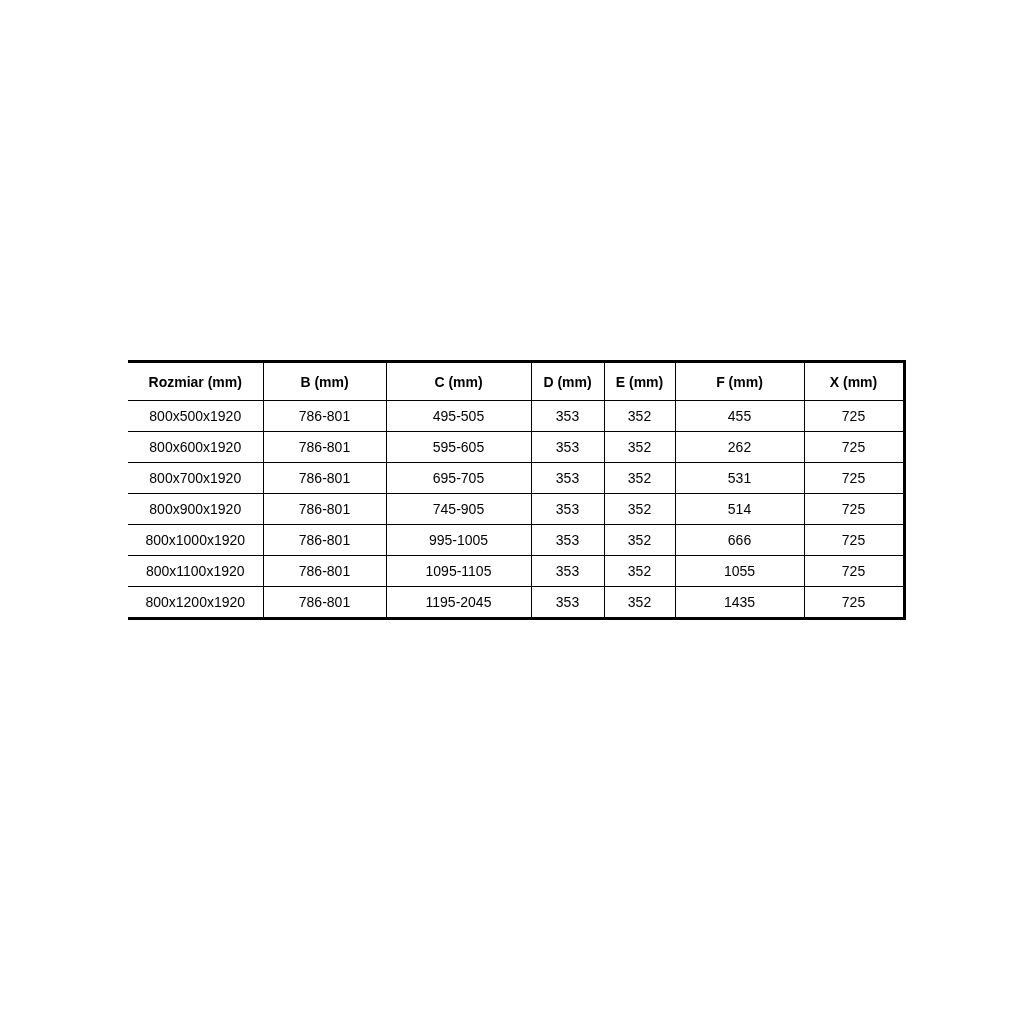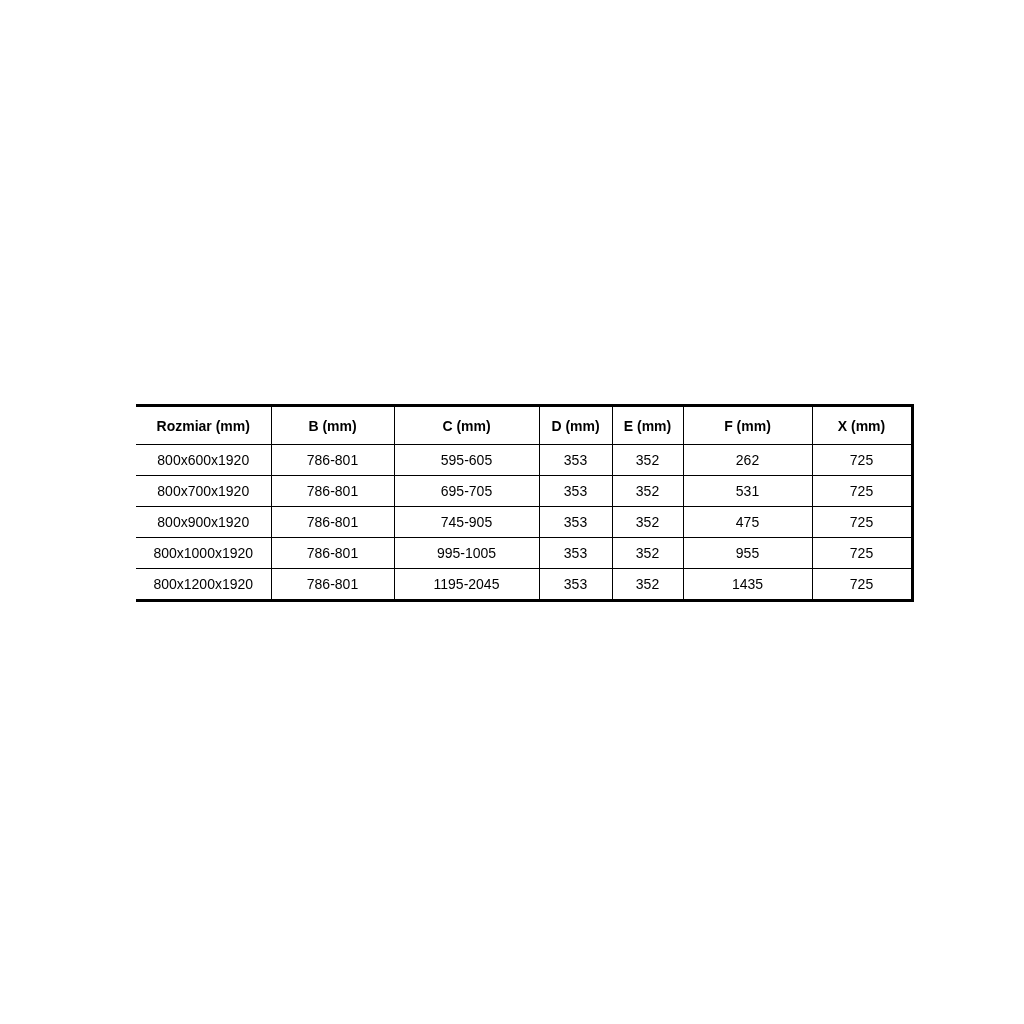--- a/index.html
+++ b/index.html
@@ -17,9 +17,8 @@
   }
   .spec-table-wrap {
     position: absolute;
-    left: 136px;
+    left: 128px;
     top: 360px;
-    margin-top: 44px;
   }
   table.spec {
     border-collapse: collapse;

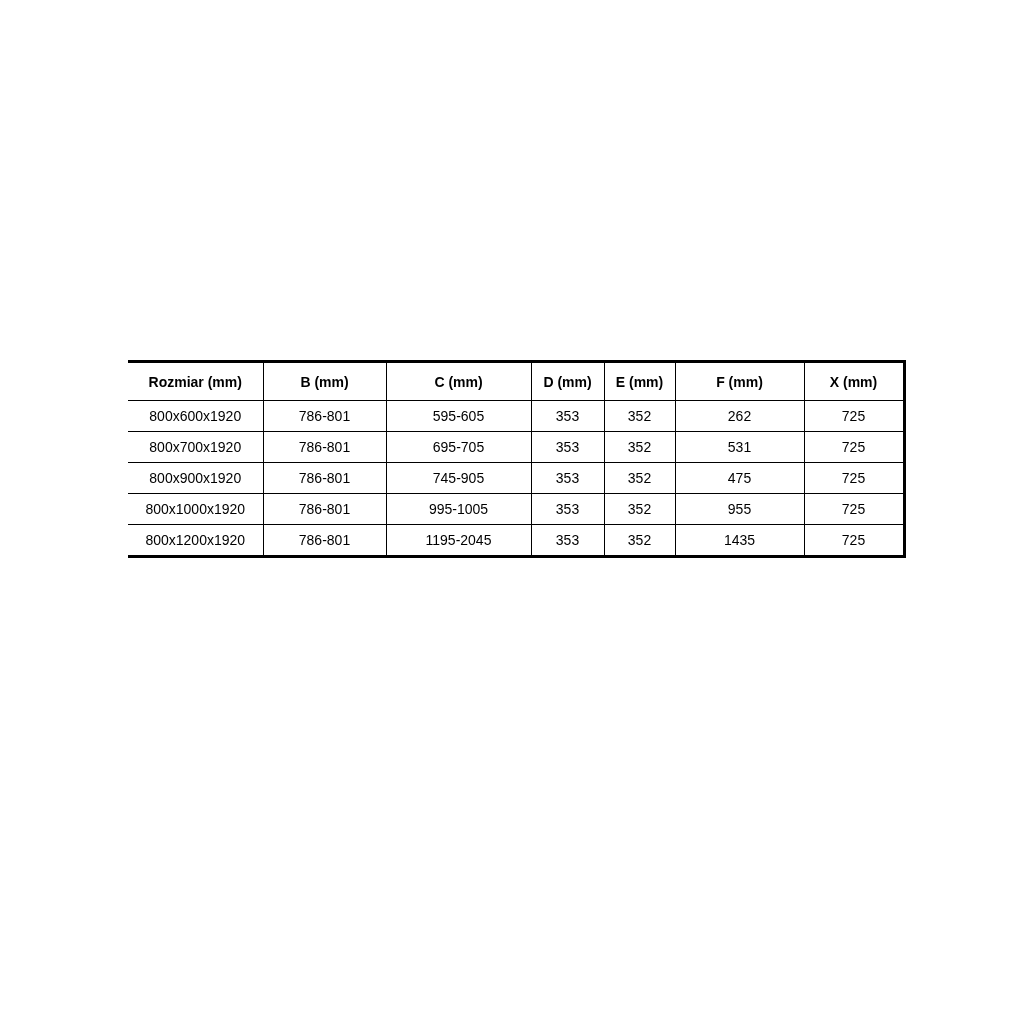--- a/index.html
+++ b/index.html
@@ -83,6 +83,15 @@
       </thead>
       <tbody>
           <tr>
+            <td>800x500x1920</td>
+            <td>786-801</td>
+            <td>495-505</td>
+            <td>353</td>
+            <td>352</td>
+            <td>455</td>
+            <td>725</td>
+          </tr>
+          <tr>
             <td>800x600x1920</td>
             <td>786-801</td>
             <td>595-605</td>

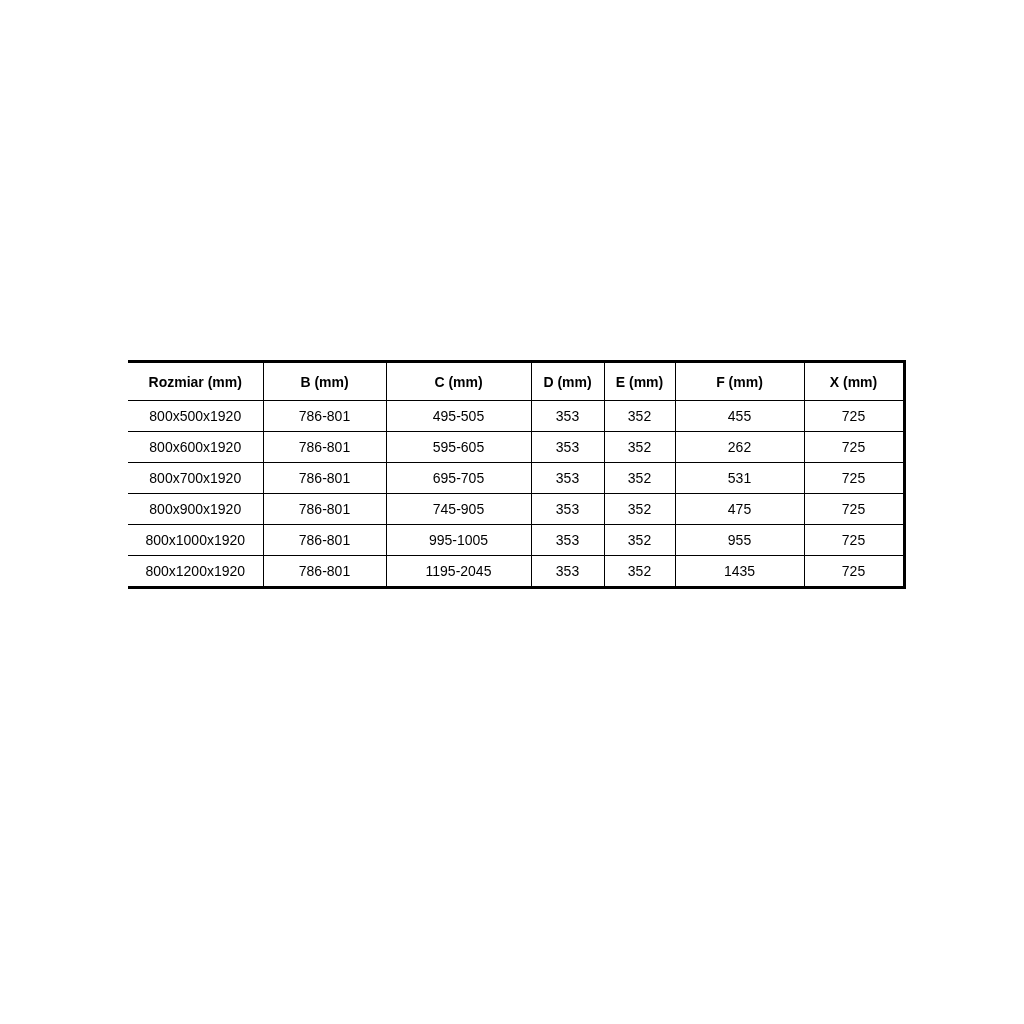--- a/index.html
+++ b/index.html
@@ -115,7 +115,7 @@
             <td>745-905</td>
             <td>353</td>
             <td>352</td>
-            <td>475</td>
+            <td>514</td>
             <td>725</td>
           </tr>
           <tr>

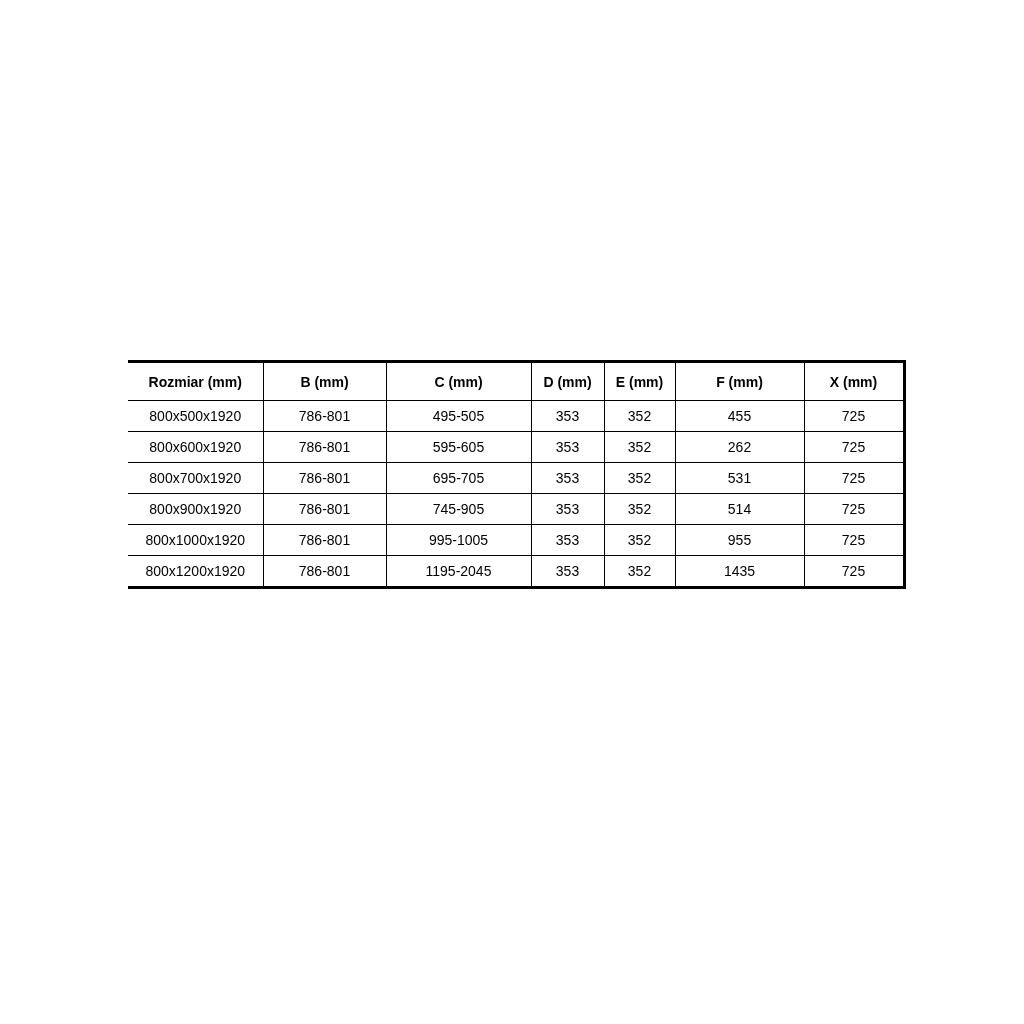--- a/index.html
+++ b/index.html
@@ -124,7 +124,7 @@
             <td>995-1005</td>
             <td>353</td>
             <td>352</td>
-            <td>955</td>
+            <td>666</td>
             <td>725</td>
           </tr>
           <tr>

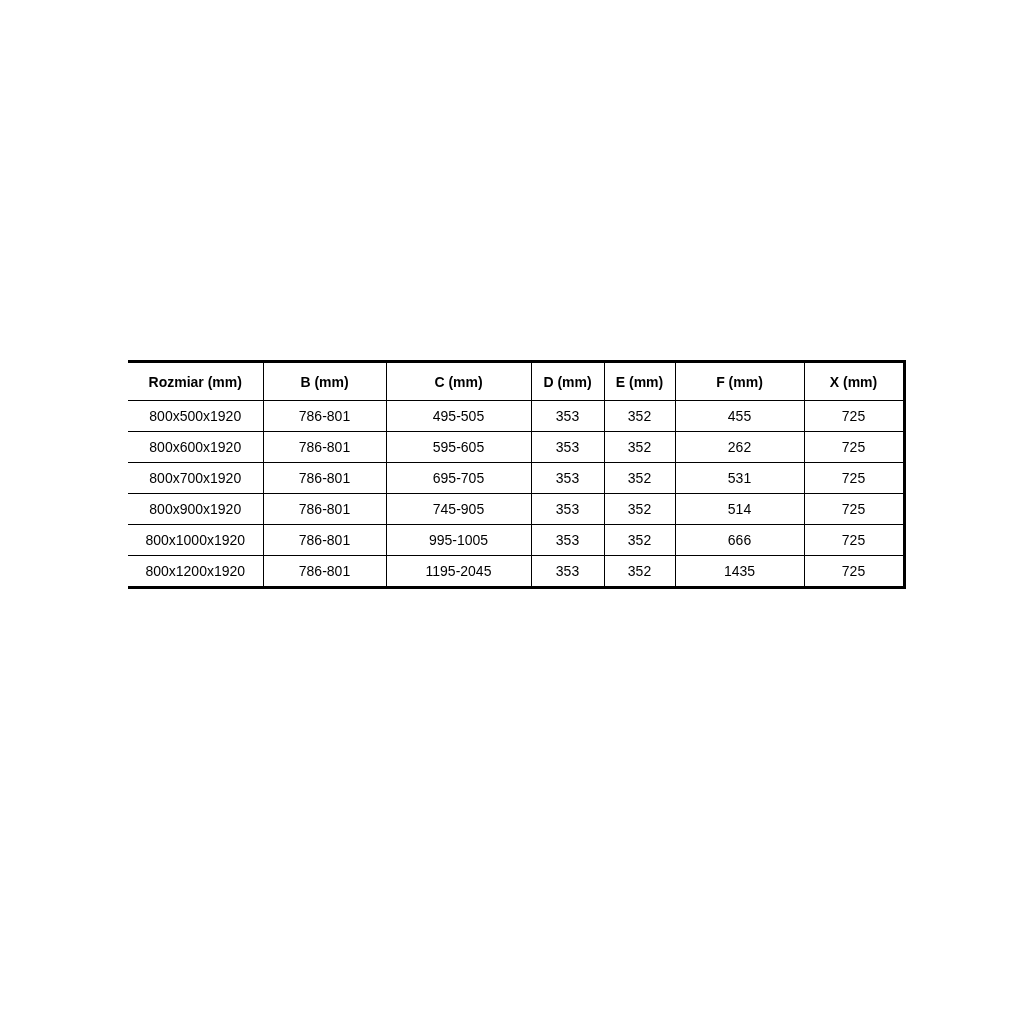--- a/index.html
+++ b/index.html
@@ -128,6 +128,15 @@
             <td>725</td>
           </tr>
           <tr>
+            <td>800x1100x1920</td>
+            <td>786-801</td>
+            <td>1095-1105</td>
+            <td>353</td>
+            <td>352</td>
+            <td>1055</td>
+            <td>725</td>
+          </tr>
+          <tr>
             <td>800x1200x1920</td>
             <td>786-801</td>
             <td>1195-2045</td>

